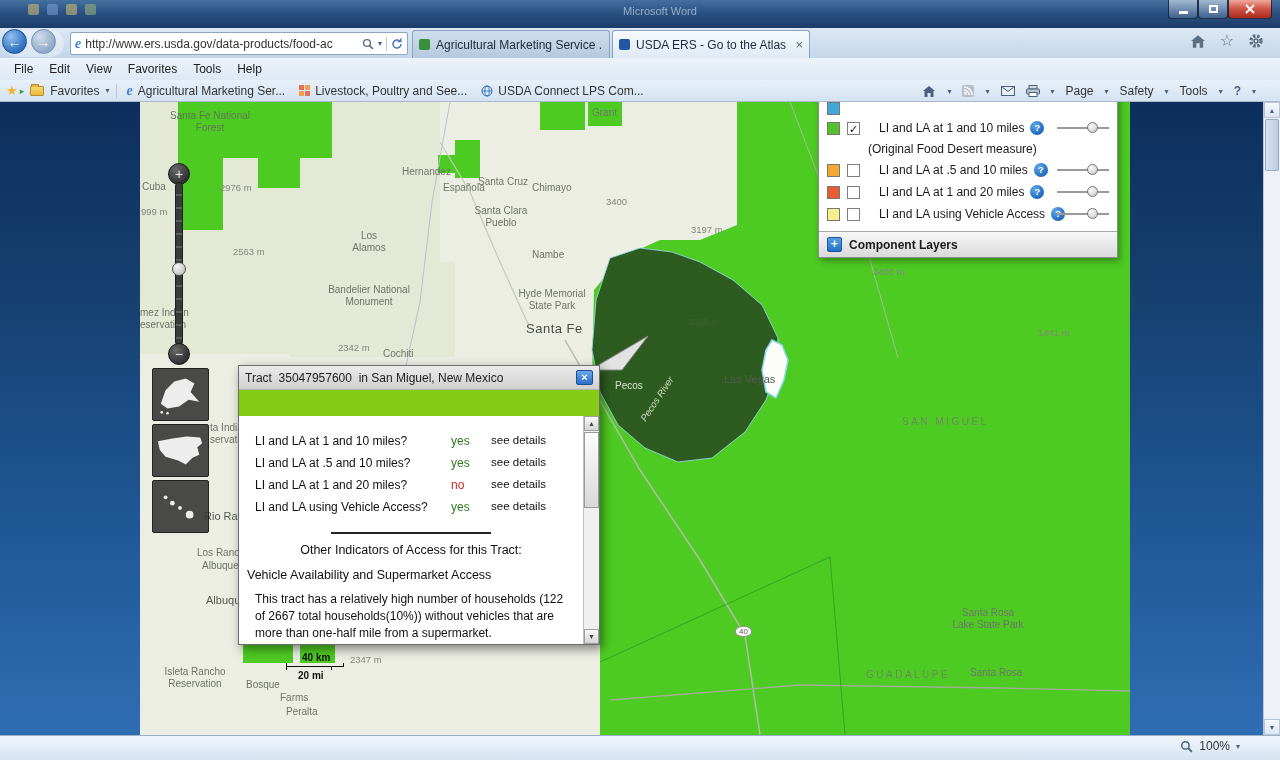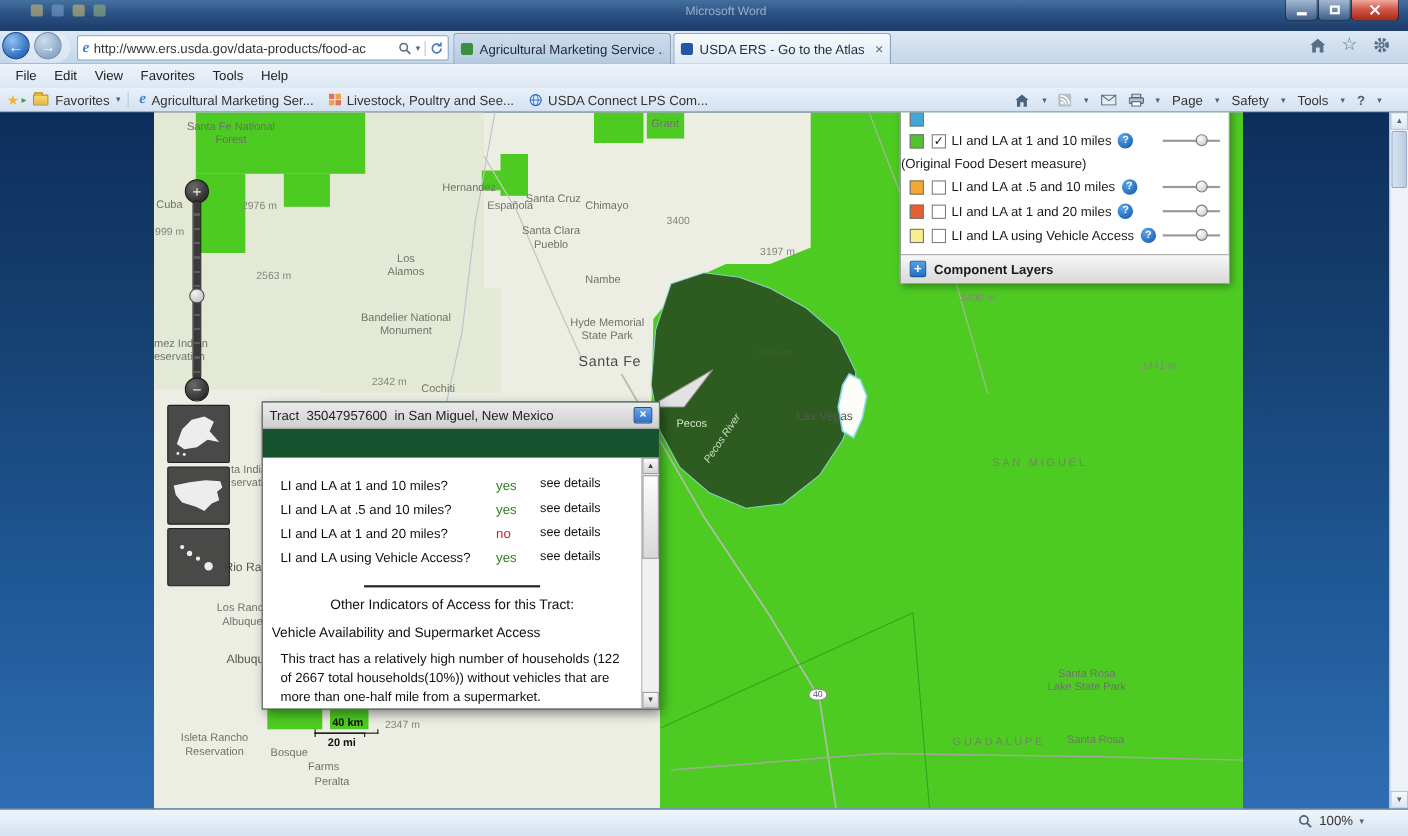--- a/index.html
+++ b/index.html
@@ -85,7 +85,7 @@
 .prow.sliver{height:24px;align-items:flex-end;padding-bottom:2px}
 .swatch{width:13px;height:13px;border:1px solid #777;flex:0 0 13px}
 .cb{width:13px;height:13px;border:1px solid #7a8086;background:#fff;margin-left:7px;flex:0 0 13px;text-align:center;line-height:12px;font-size:11px;color:#111}
-.plabel{margin-left:5px;white-space:nowrap}
+.plabel{margin-left:19px;white-space:nowrap}
 .qmark{margin-left:6px;width:14px;height:14px;border-radius:50%;background:radial-gradient(circle at 35% 30%,#5ea8ec,#1f66b8 75%);color:#fff;font-size:9.5px;font-weight:bold;text-align:center;line-height:14px;flex:0 0 14px}
 .slider{position:absolute;right:8px;width:52px;height:14px}
 .strack{position:absolute;left:0;right:0;top:6px;height:2px;background:#9a9a9a}

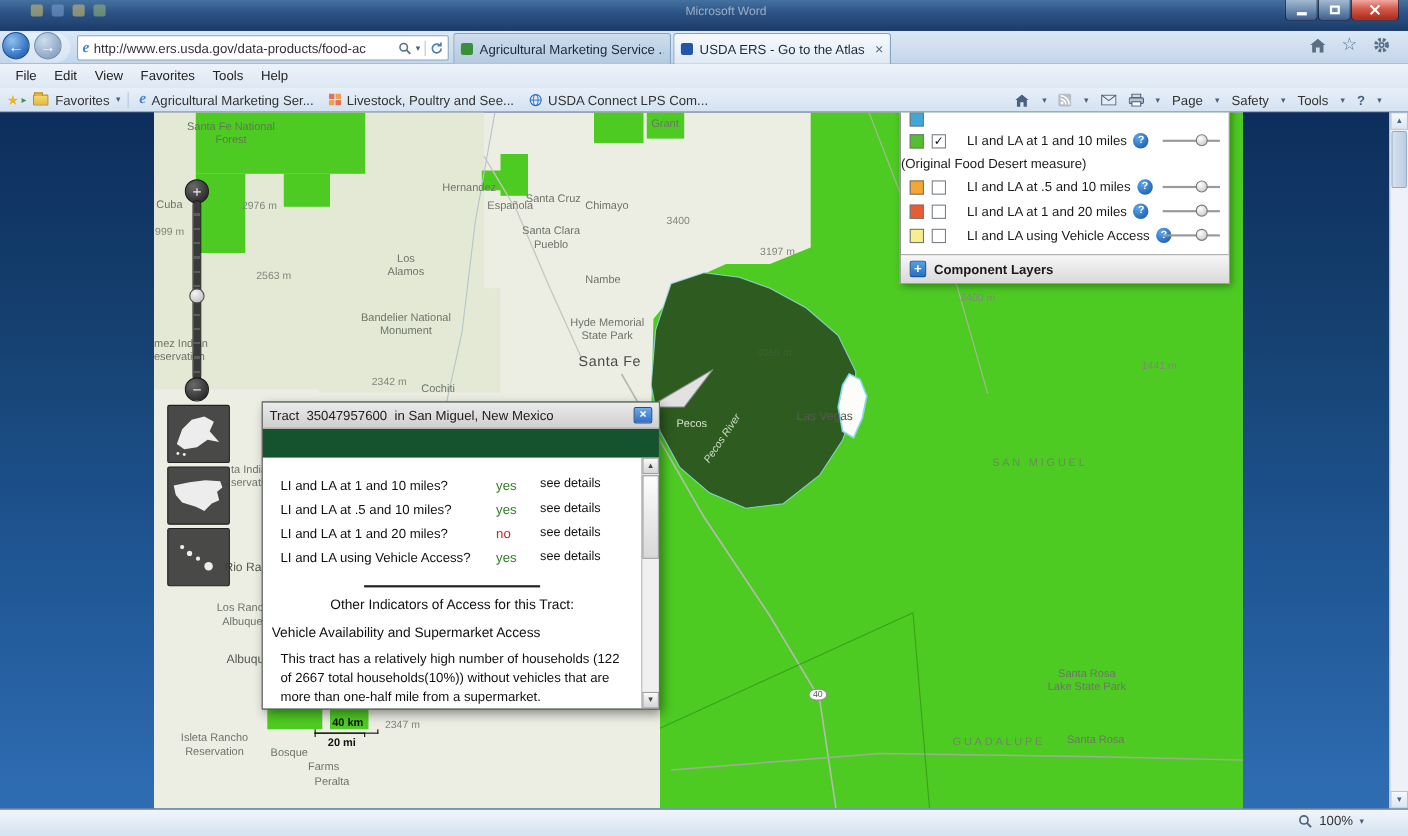--- a/index.html
+++ b/index.html
@@ -90,7 +90,7 @@
 .slider{position:absolute;right:8px;width:52px;height:14px}
 .strack{position:absolute;left:0;right:0;top:6px;height:2px;background:#9a9a9a}
 .sknob{position:absolute;left:30px;top:1px;width:11px;height:11px;border-radius:50%;background:radial-gradient(circle at 35% 30%,#fdfdfd,#c2c2c2);border:1px solid #777}
-.psub{height:20px;line-height:20px;white-space:nowrap}
+.psub{height:20px;line-height:20px;padding-left:49px;white-space:nowrap}
 .pcomp{margin-top:6px;height:26px;background:linear-gradient(#f7f7f7,#d9d9d9);border-top:1px solid #a8a8a8;display:flex;align-items:center;padding:0 8px;gap:7px}
 .pplus{width:15px;height:15px;background:linear-gradient(#55a0e4,#2470c4);border:1px solid #1c559c;border-radius:2px;color:#fff;font-weight:bold;font-size:12px;line-height:13px;text-align:center}
 .pcomptxt{font-weight:bold;font-size:12px}

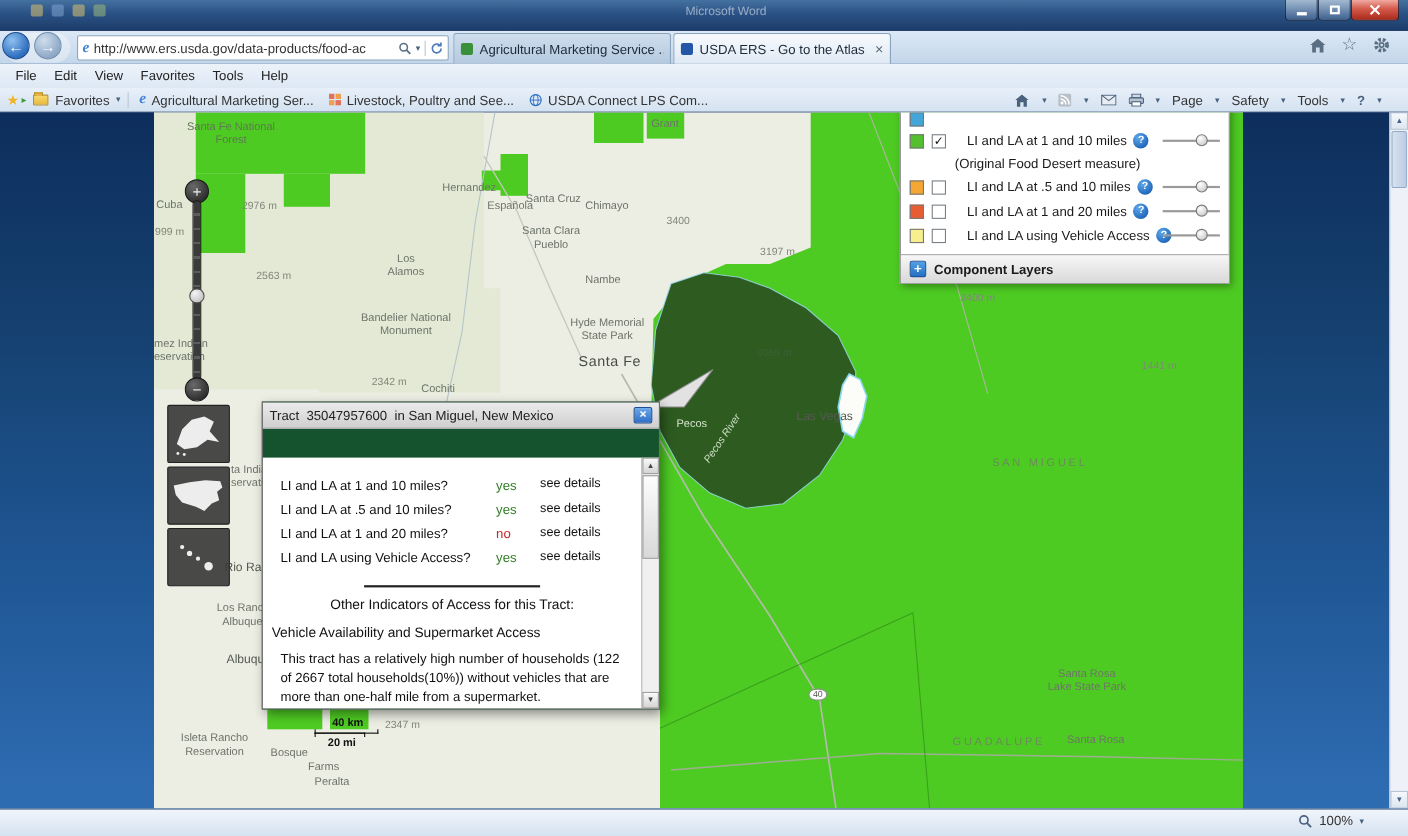--- a/index.html
+++ b/index.html
@@ -96,7 +96,7 @@
 .pcomptxt{font-weight:bold;font-size:12px}
 
 .pointer{position:absolute;left:440px;top:226px;z-index:9}
-.popup{position:absolute;left:98px;top:263px;width:362px;height:280px;background:#14532d;border:1px solid #6e6e6e;box-shadow:3px 4px 10px rgba(0,0,0,.45);z-index:10}
+.popup{position:absolute;left:98px;top:263px;width:362px;height:280px;background:#84cc16;border:1px solid #6e6e6e;box-shadow:3px 4px 10px rgba(0,0,0,.45);z-index:10}
 .ptitle{height:24px;background:linear-gradient(#ebebeb,#cfcfcf);border-bottom:1px solid #b0b0b0;display:flex;align-items:center;padding:0 6px}
 .ptitletxt{font-size:12px;color:#222;white-space:pre;flex:1}
 .pclose{width:17px;height:15px;background:linear-gradient(#6aa7e8,#2f6fc8);border:1px solid #1d4f96;border-radius:2px;color:#fff;font-size:11px;line-height:13px;text-align:center;font-weight:bold}

